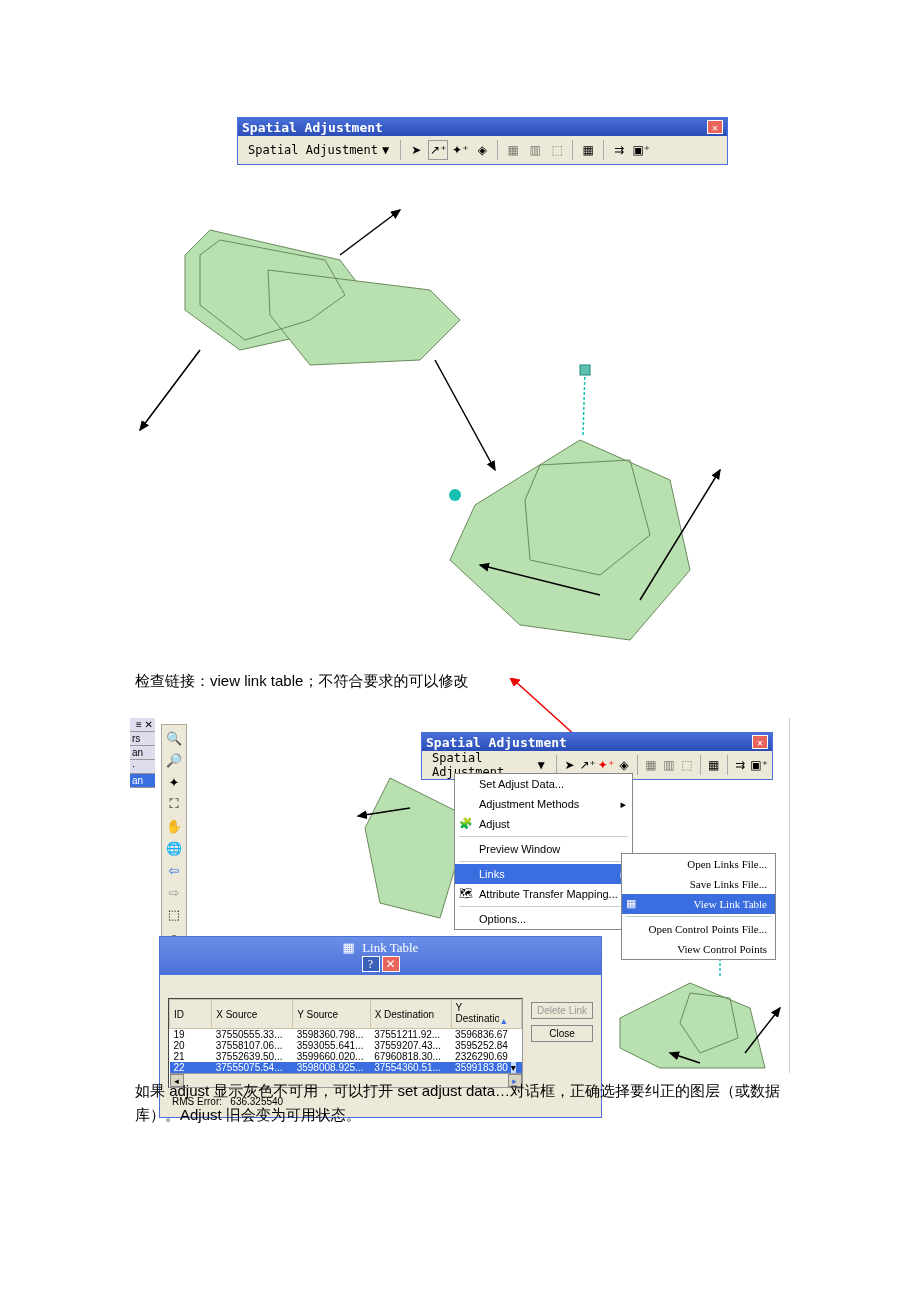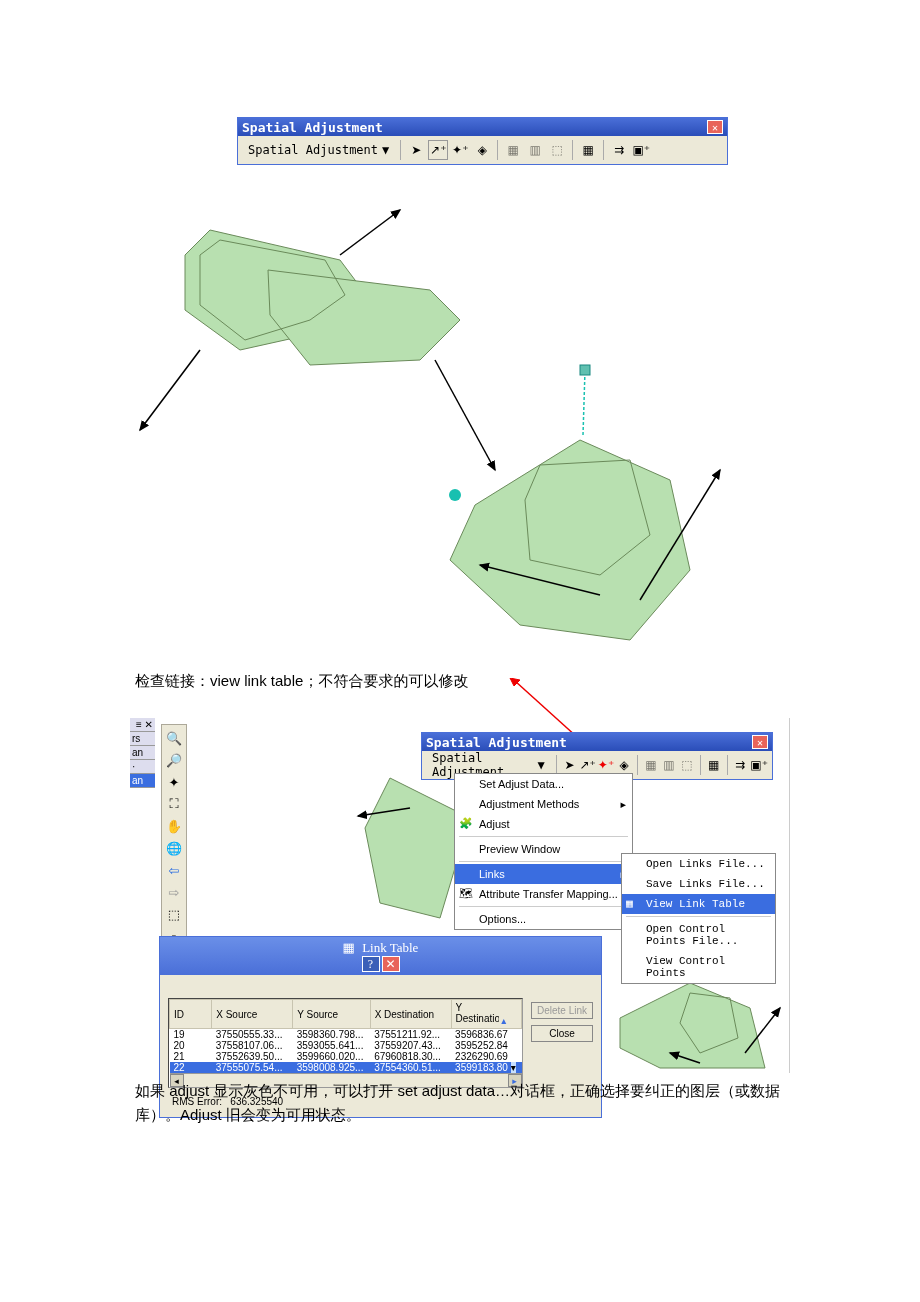--- a/index.html
+++ b/index.html
@@ -140,8 +140,9 @@
     width: 155px;
     background: #fff;
     border: 1px solid #888;
-    font-family: Liberation Mono, monospace;
+    font-family: Liberation Serif, serif;
     font-size: 11px;
+    text-align: right;
   }
   
   

